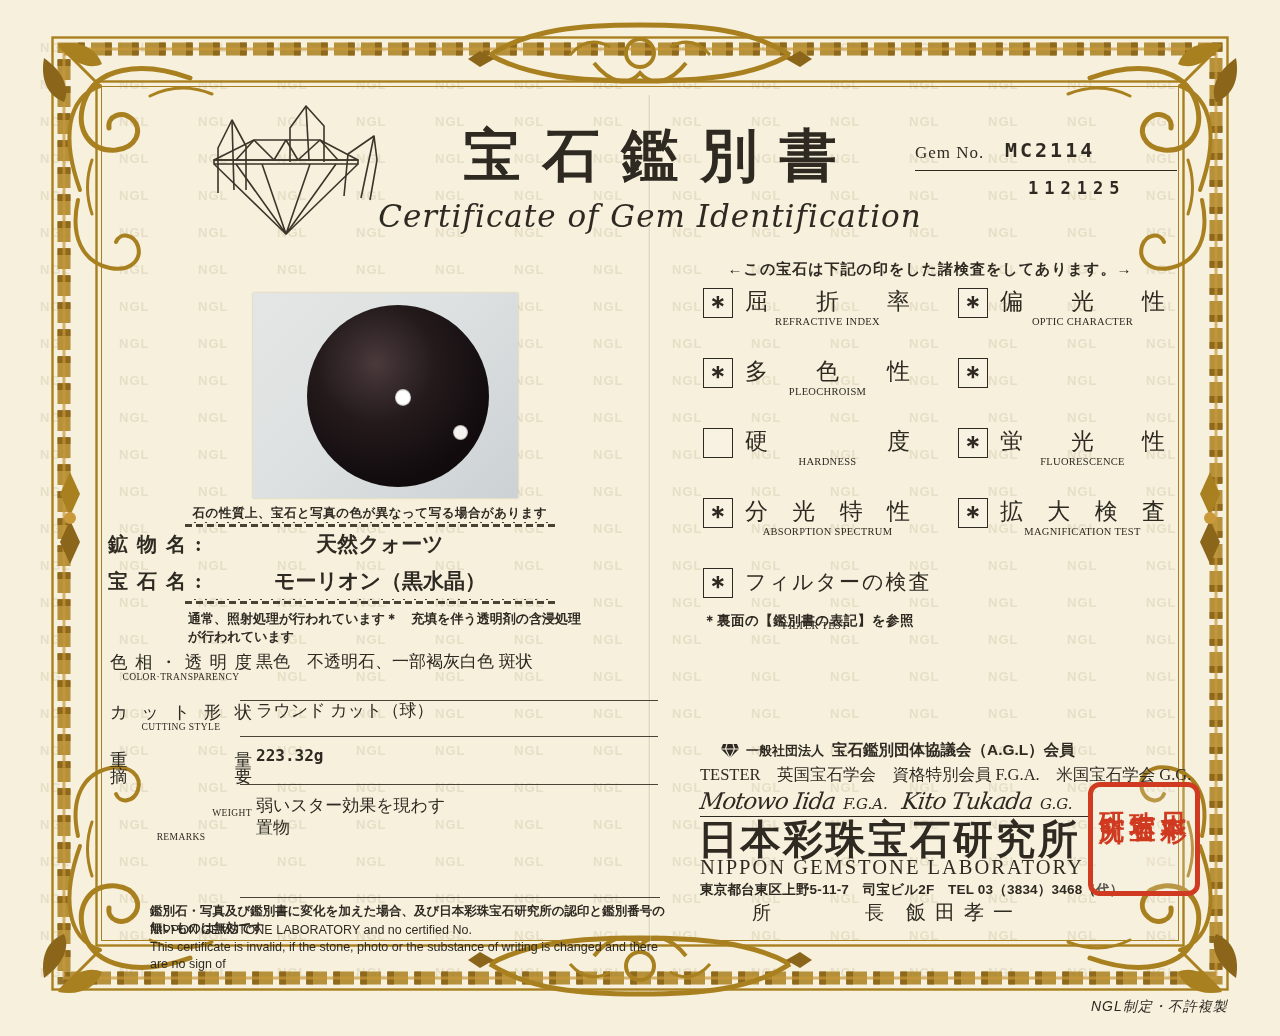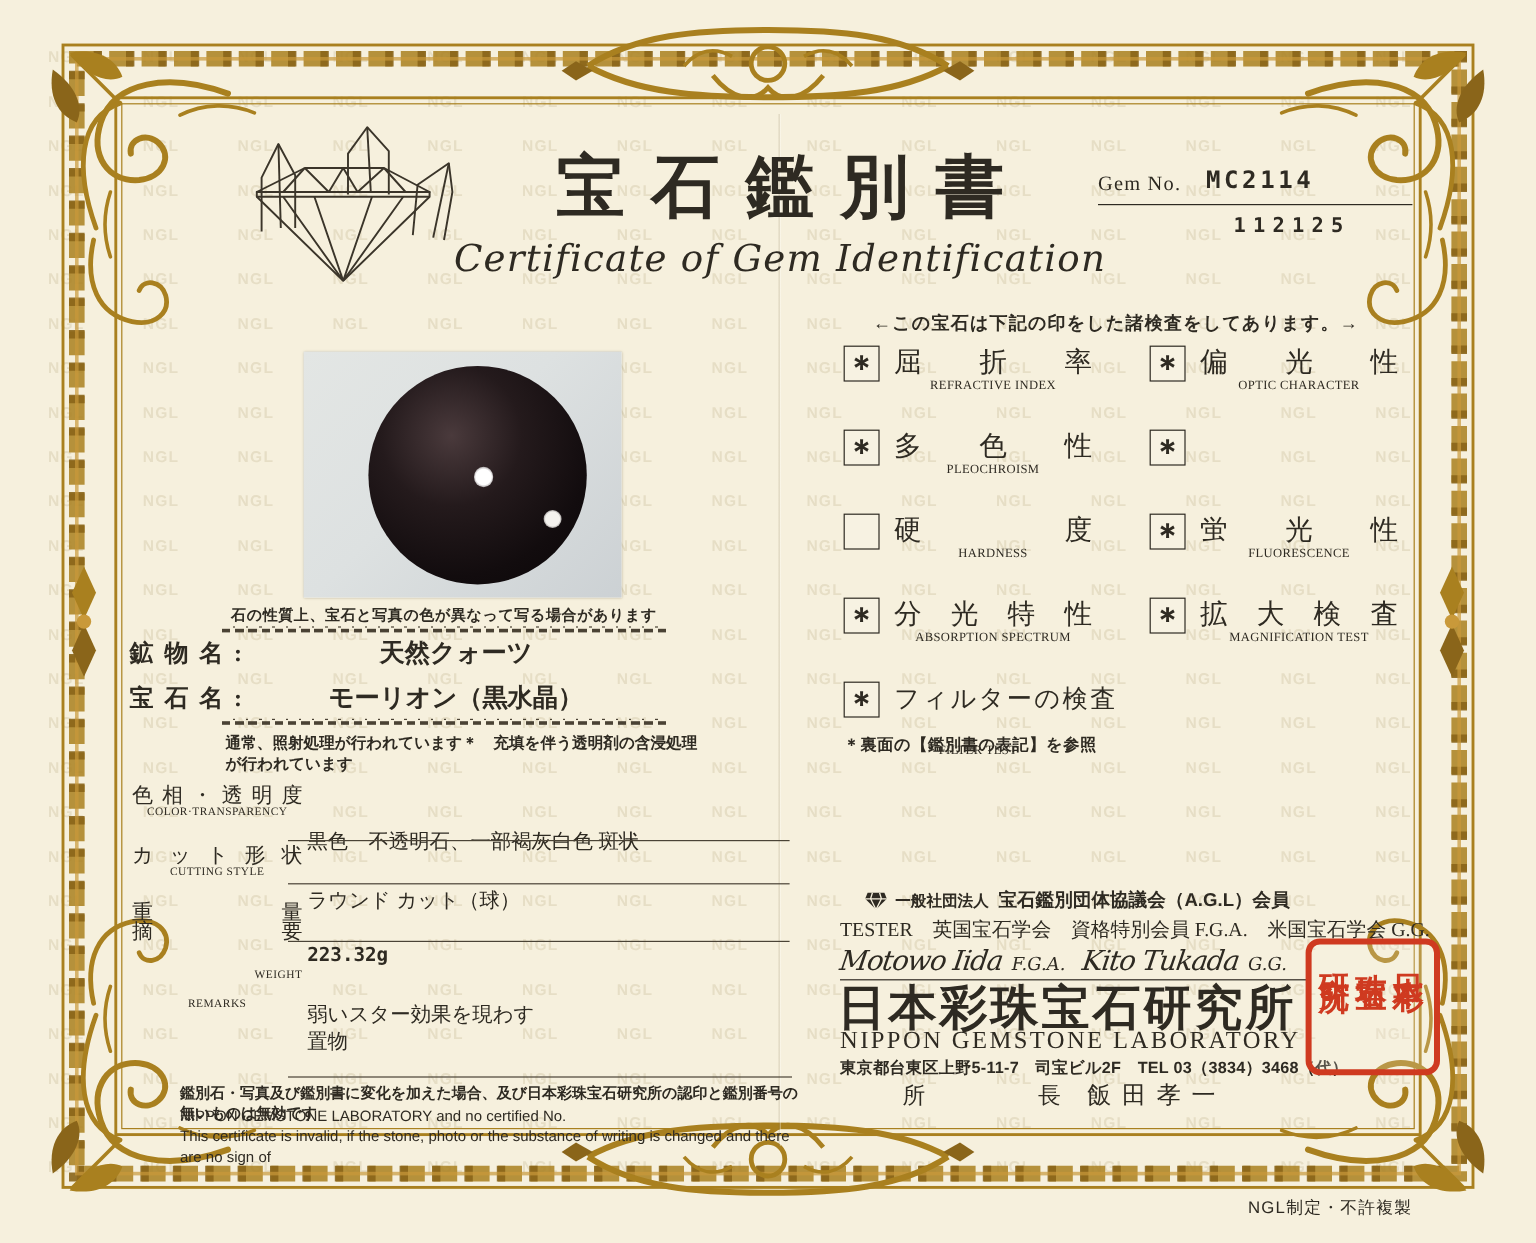--- a/index.html
+++ b/index.html
@@ -79,7 +79,7 @@
   .spec-jp { font-size:17.5px; font-weight:500; }
   .spread { text-align:justify; text-align-last:justify; }
   .spec-en { font-family:"Liberation Serif", serif; font-size:9.5px; letter-spacing:0.4px; text-align:center; }
-  .spec-value { font-size:17px; font-weight:500;margin-top:40px; }
+  .spec-value { font-size:17px; font-weight:500; }
   .uline { border-top:1.6px solid #4a4336; }
 
   

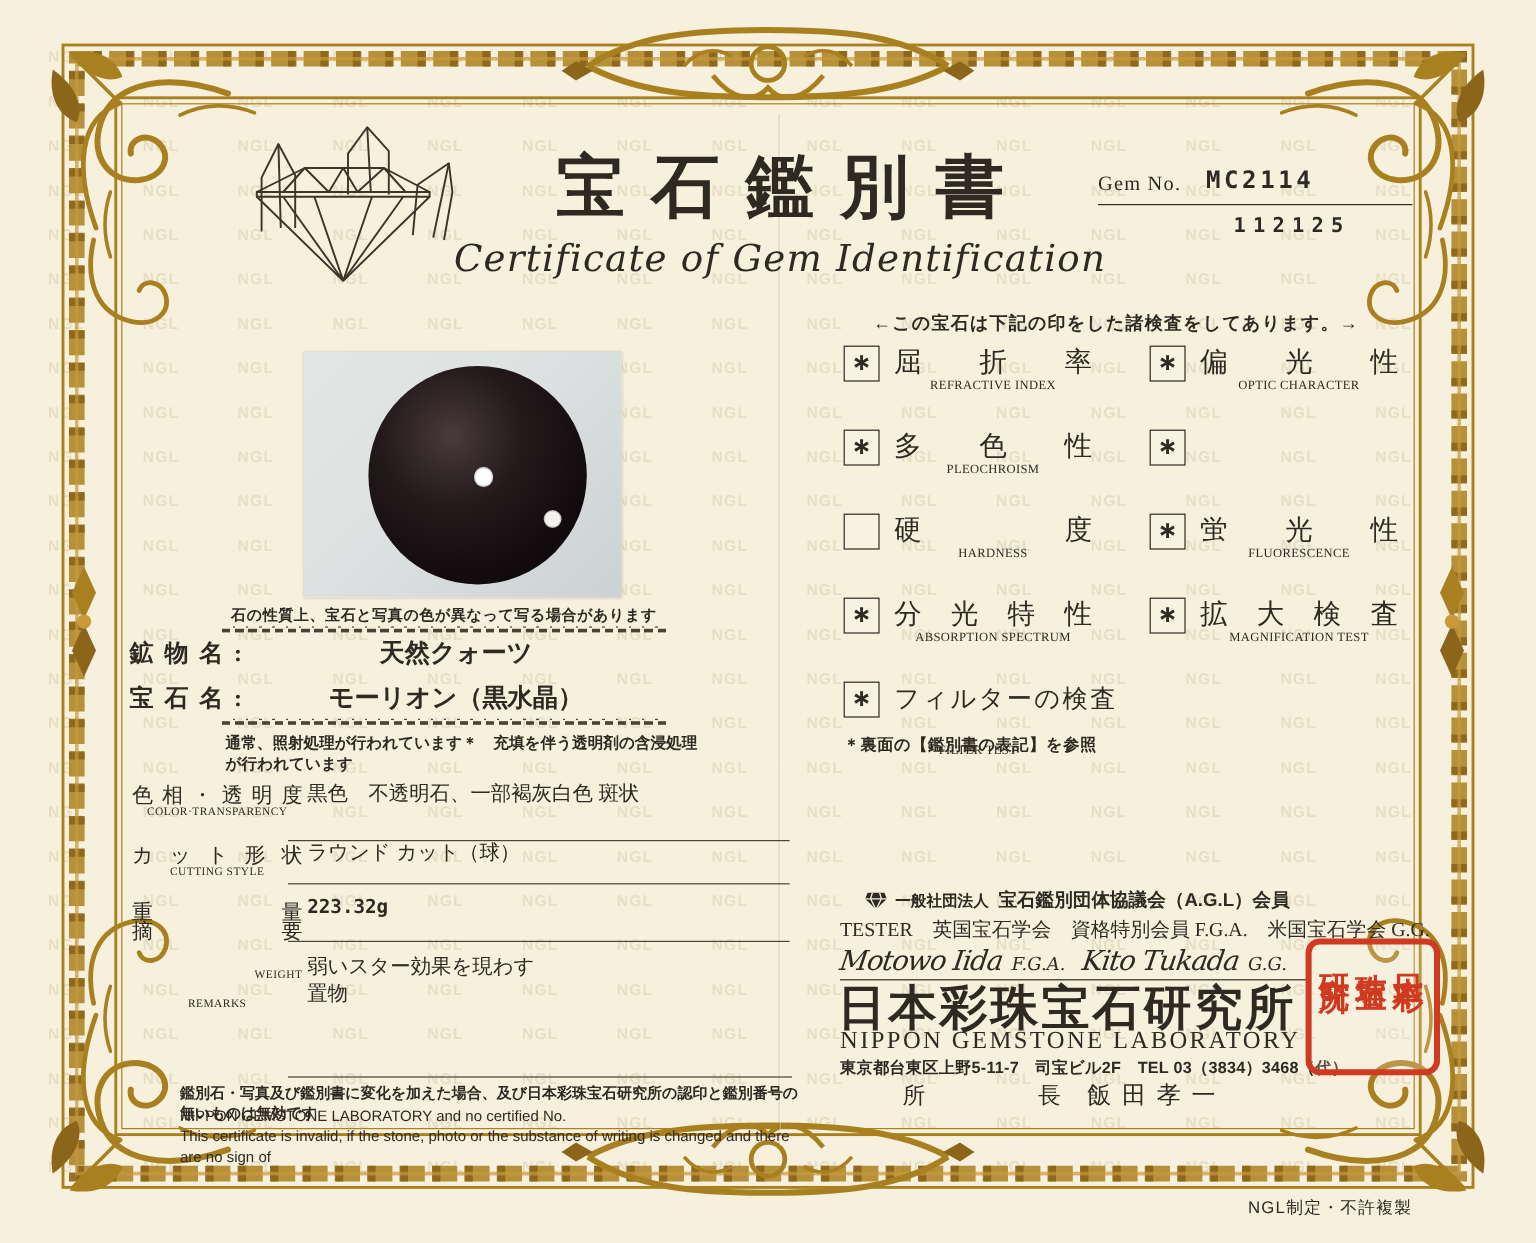--- a/index.html
+++ b/index.html
@@ -120,7 +120,7 @@
   
   .disc-jp { left:150px; top:903px; width:525px; font-size:12.5px; font-weight:bold; }
   .disc-en { left:150px; top:922px; width:525px; font-size:12.5px; line-height:17px; }
-  .rights { left:1040px; top:998px; font-size:14px; font-weight:500; letter-spacing:1px; }
+  .rights { left:1091px; top:998px; font-size:14px; font-weight:500; letter-spacing:1px;font-style:italic; }
 </style>
 </head>
 <body>

